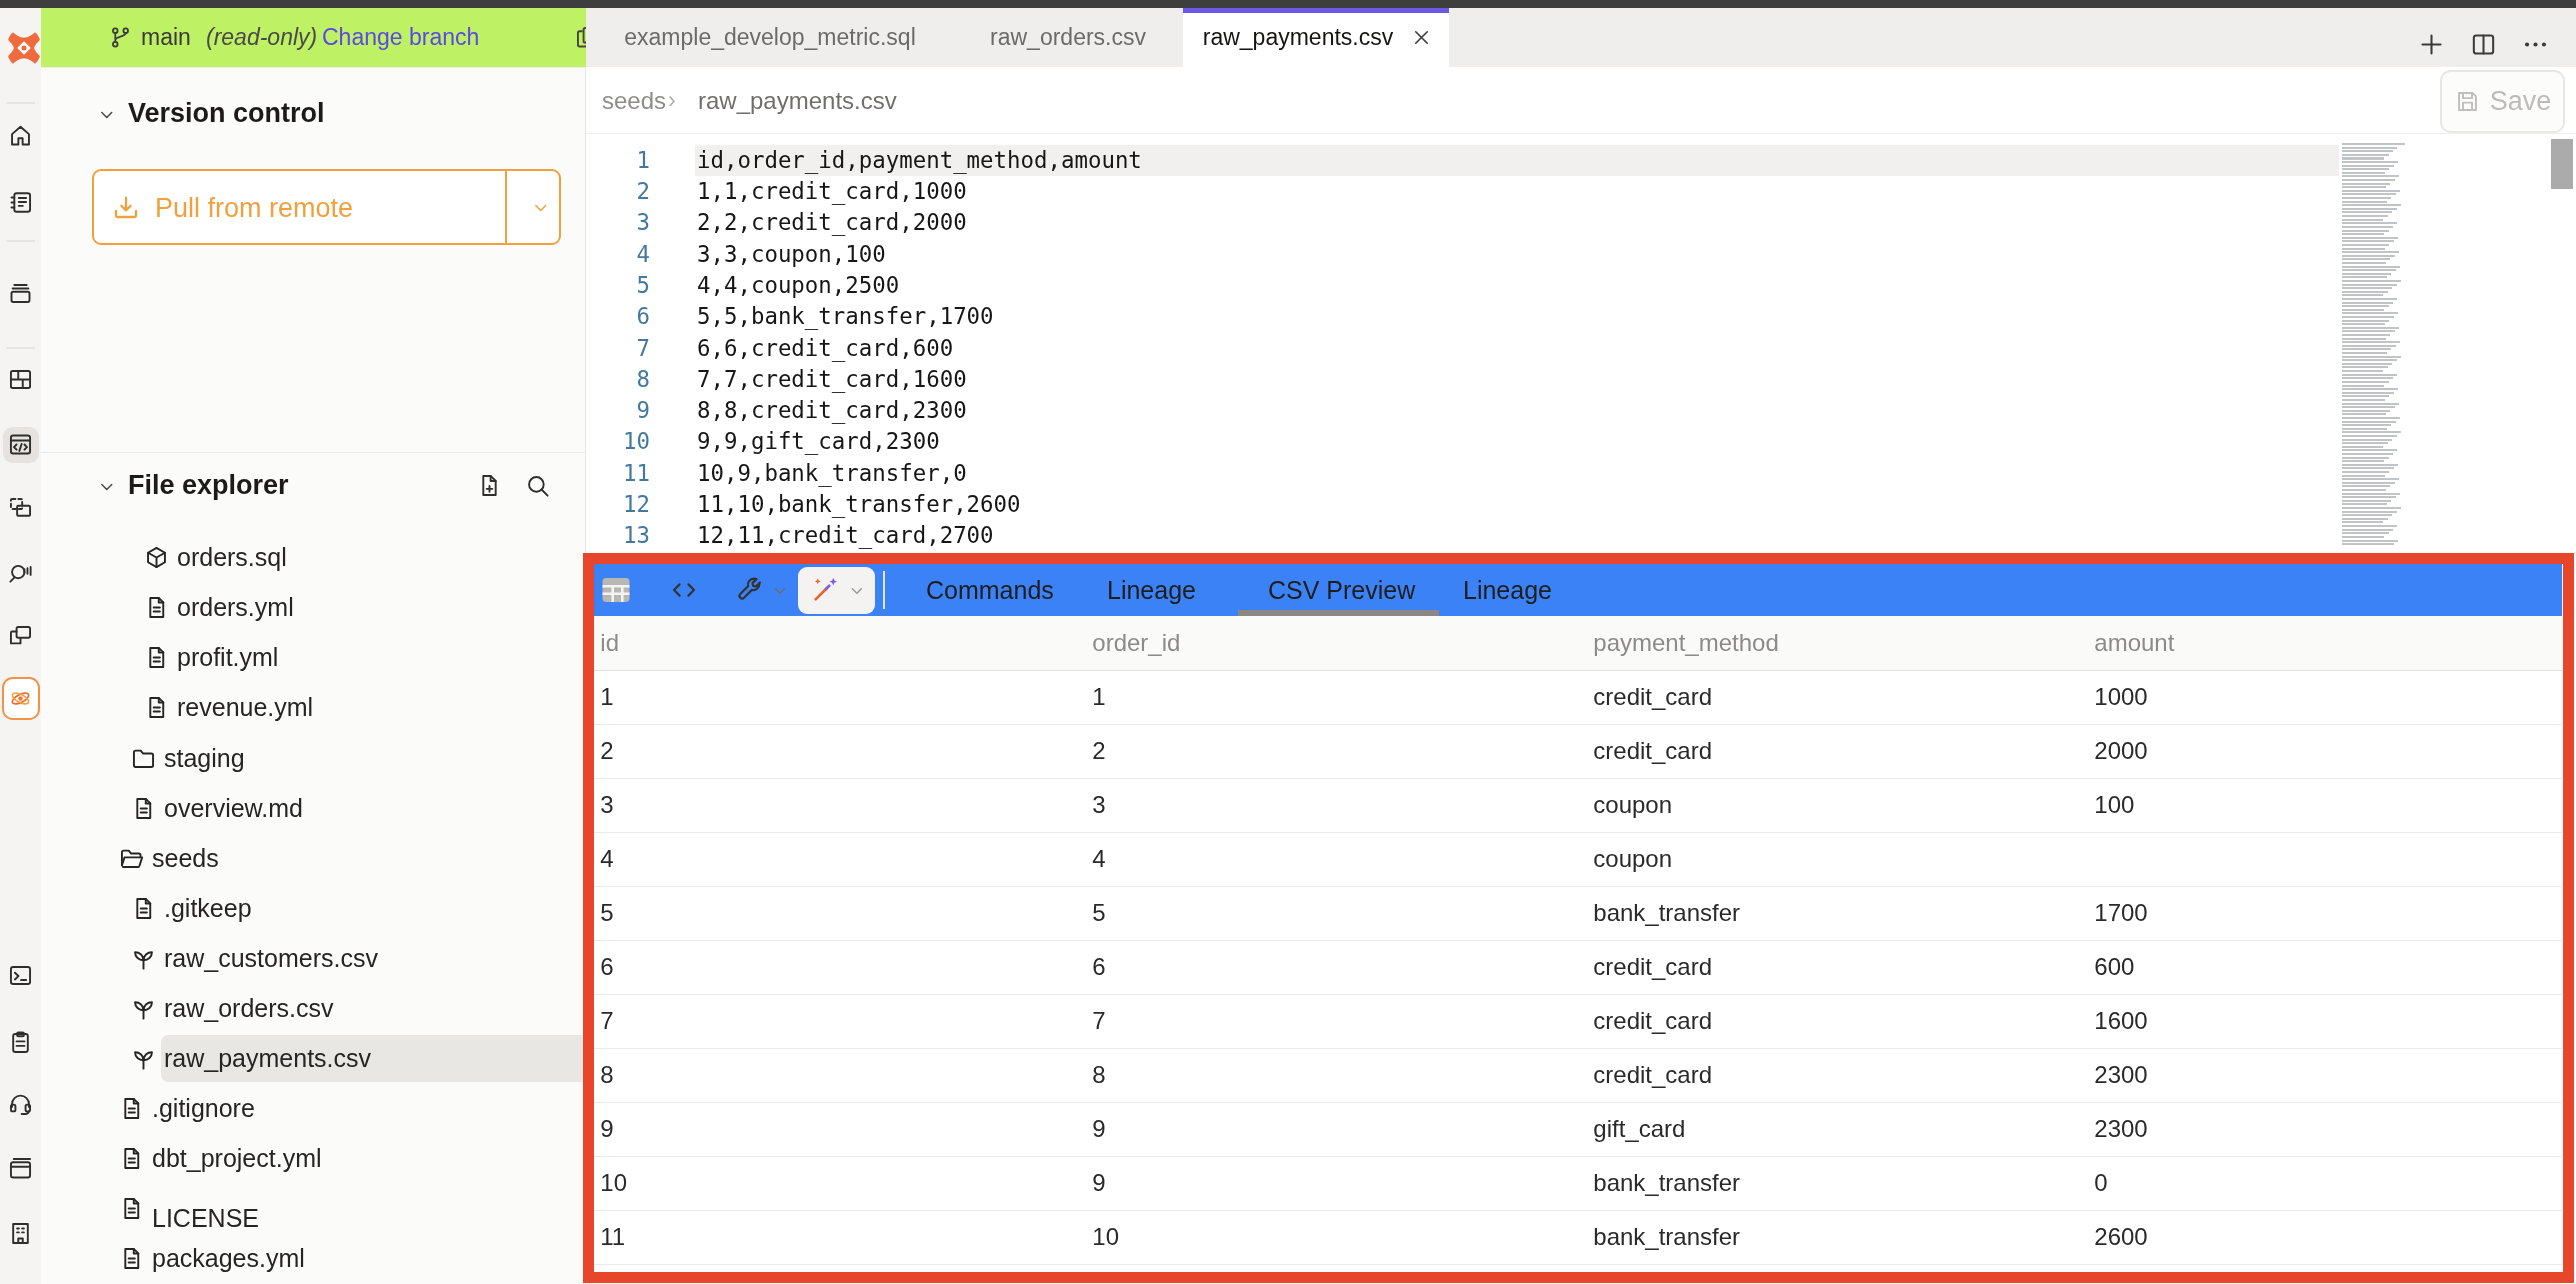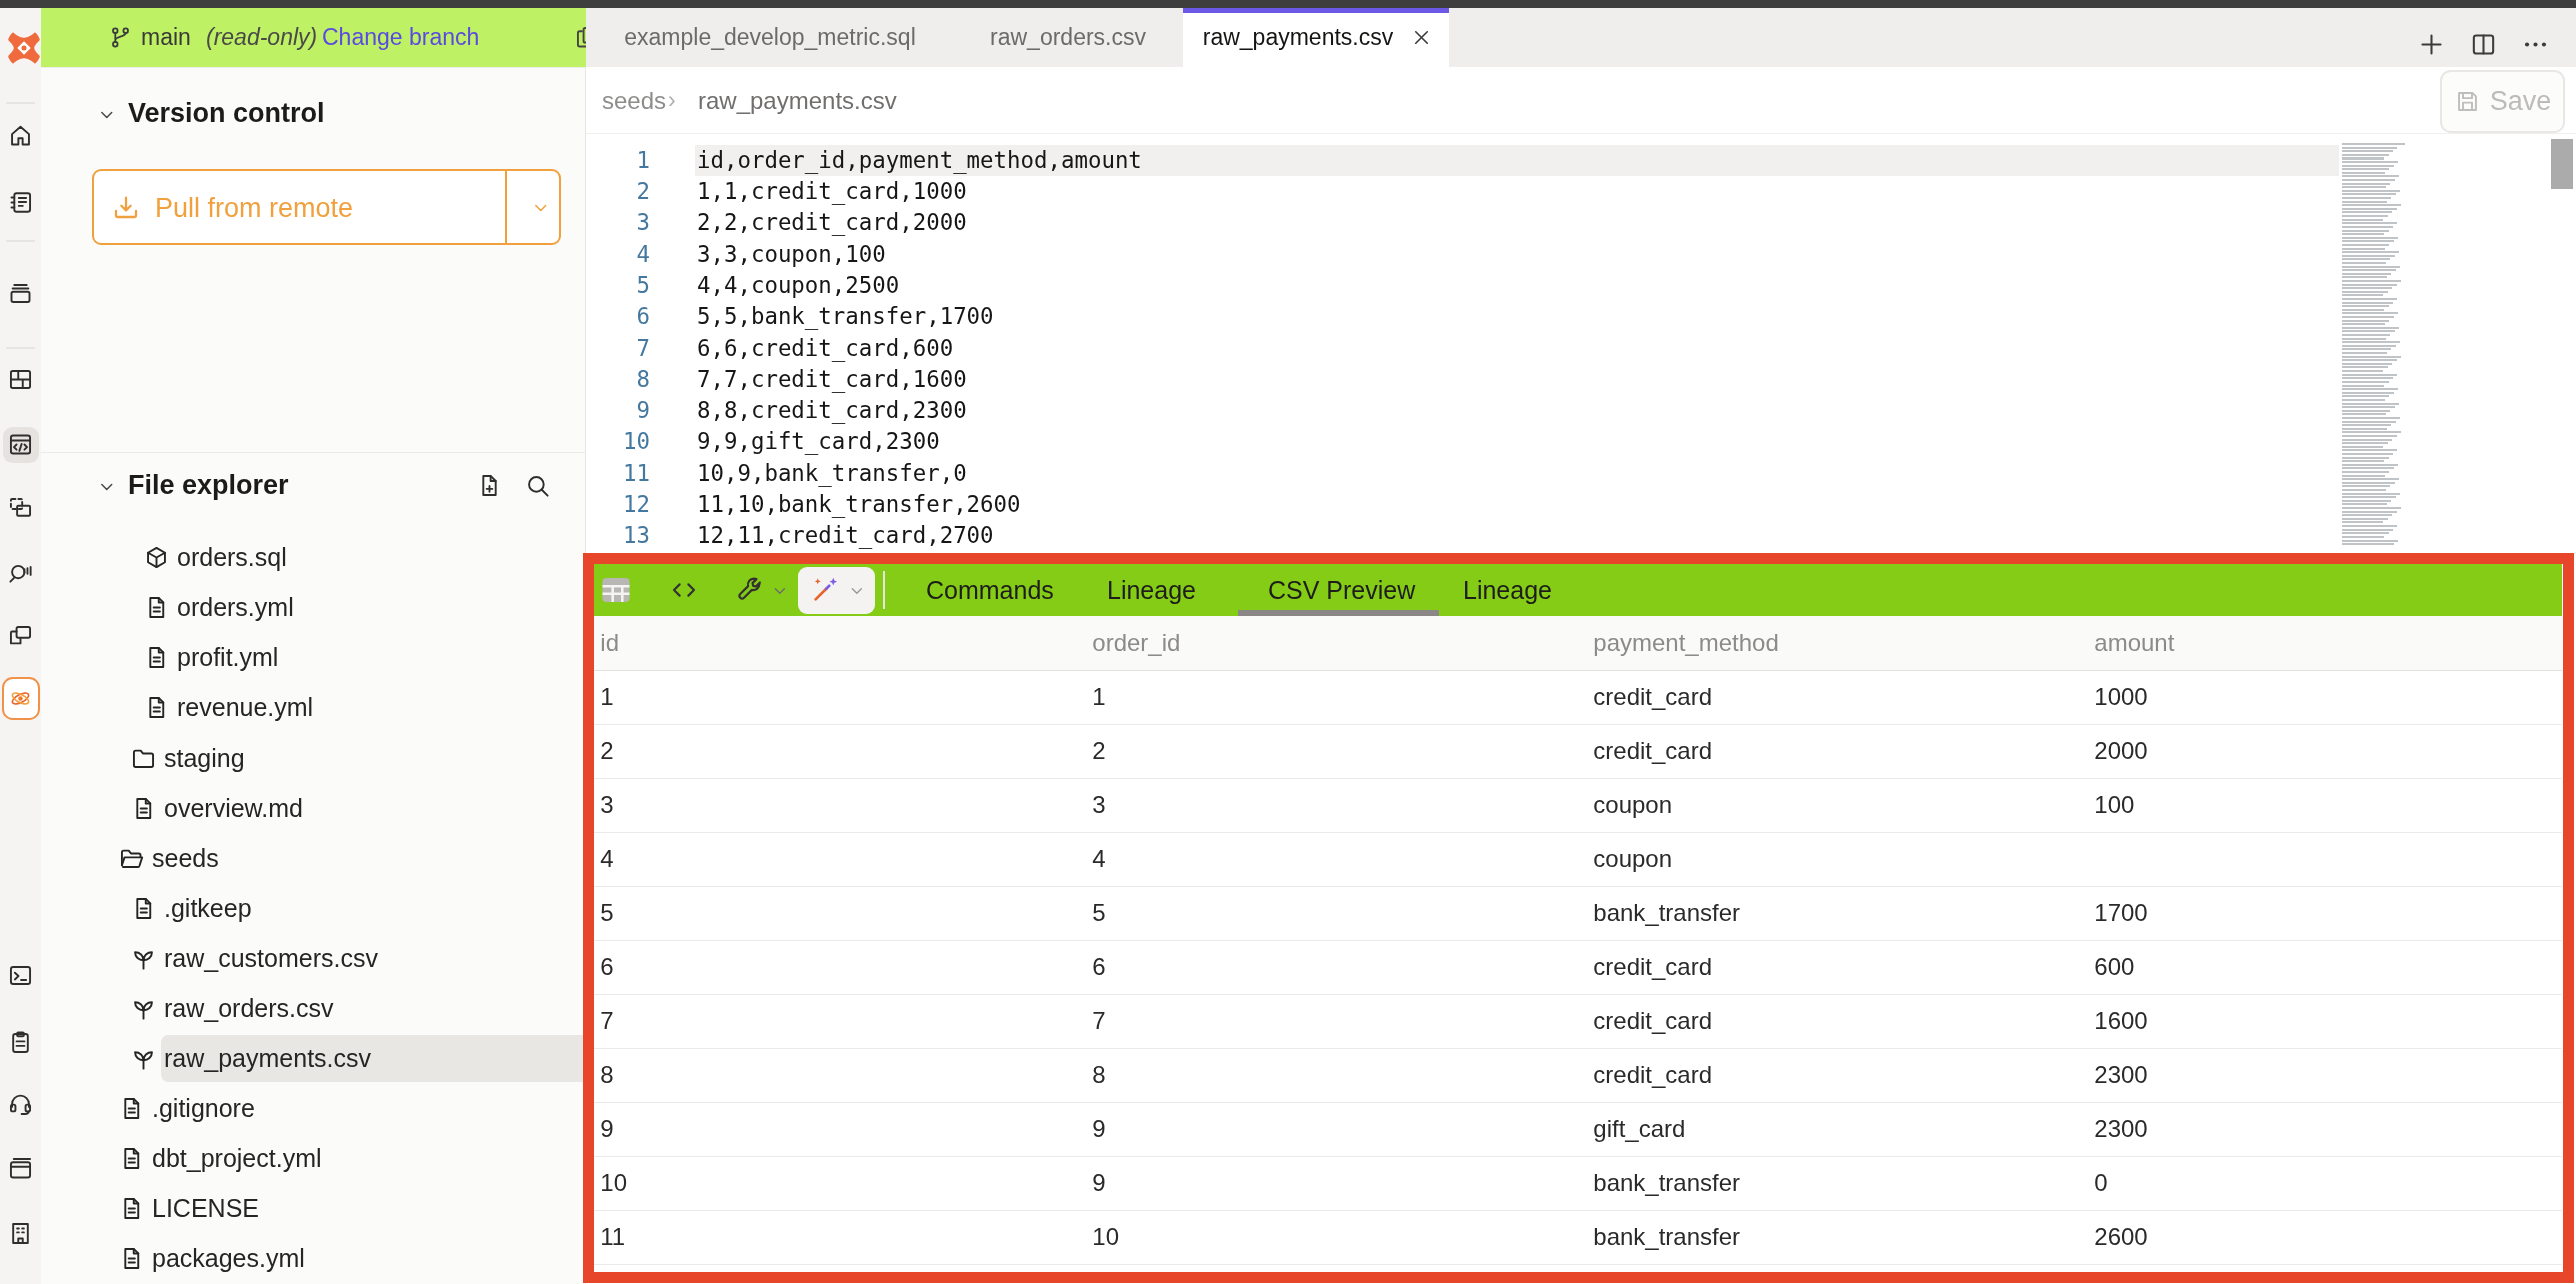--- a/index.html
+++ b/index.html
@@ -86,7 +86,7 @@
   .annotation-box{left:583px;top:553px;width:1991px;height:730px;border:11.6px solid var(--annotation-red,#e8462b);
                   background:#fff;box-sizing:border-box;overflow:hidden;}
   .panel-inner{position:absolute;left:0;top:0;width:1968px;height:707px;}
-  .ptool{left:0;top:0;width:1968px;height:52px;background:#84cc16;}
+  .ptool{left:0;top:0;width:1968px;height:52px;background:#3b82f6;}
   .pt-ic{top:10.7px;width:30px;height:30px;color:#333231;}
   .pt-chev{width:19.7px;height:19.7px;top:17px;color:#6d6c6b;}
   .wand-bg{left:204px;top:2.7px;width:77px;height:47px;border-radius:9px;background:#f4f3f1;}

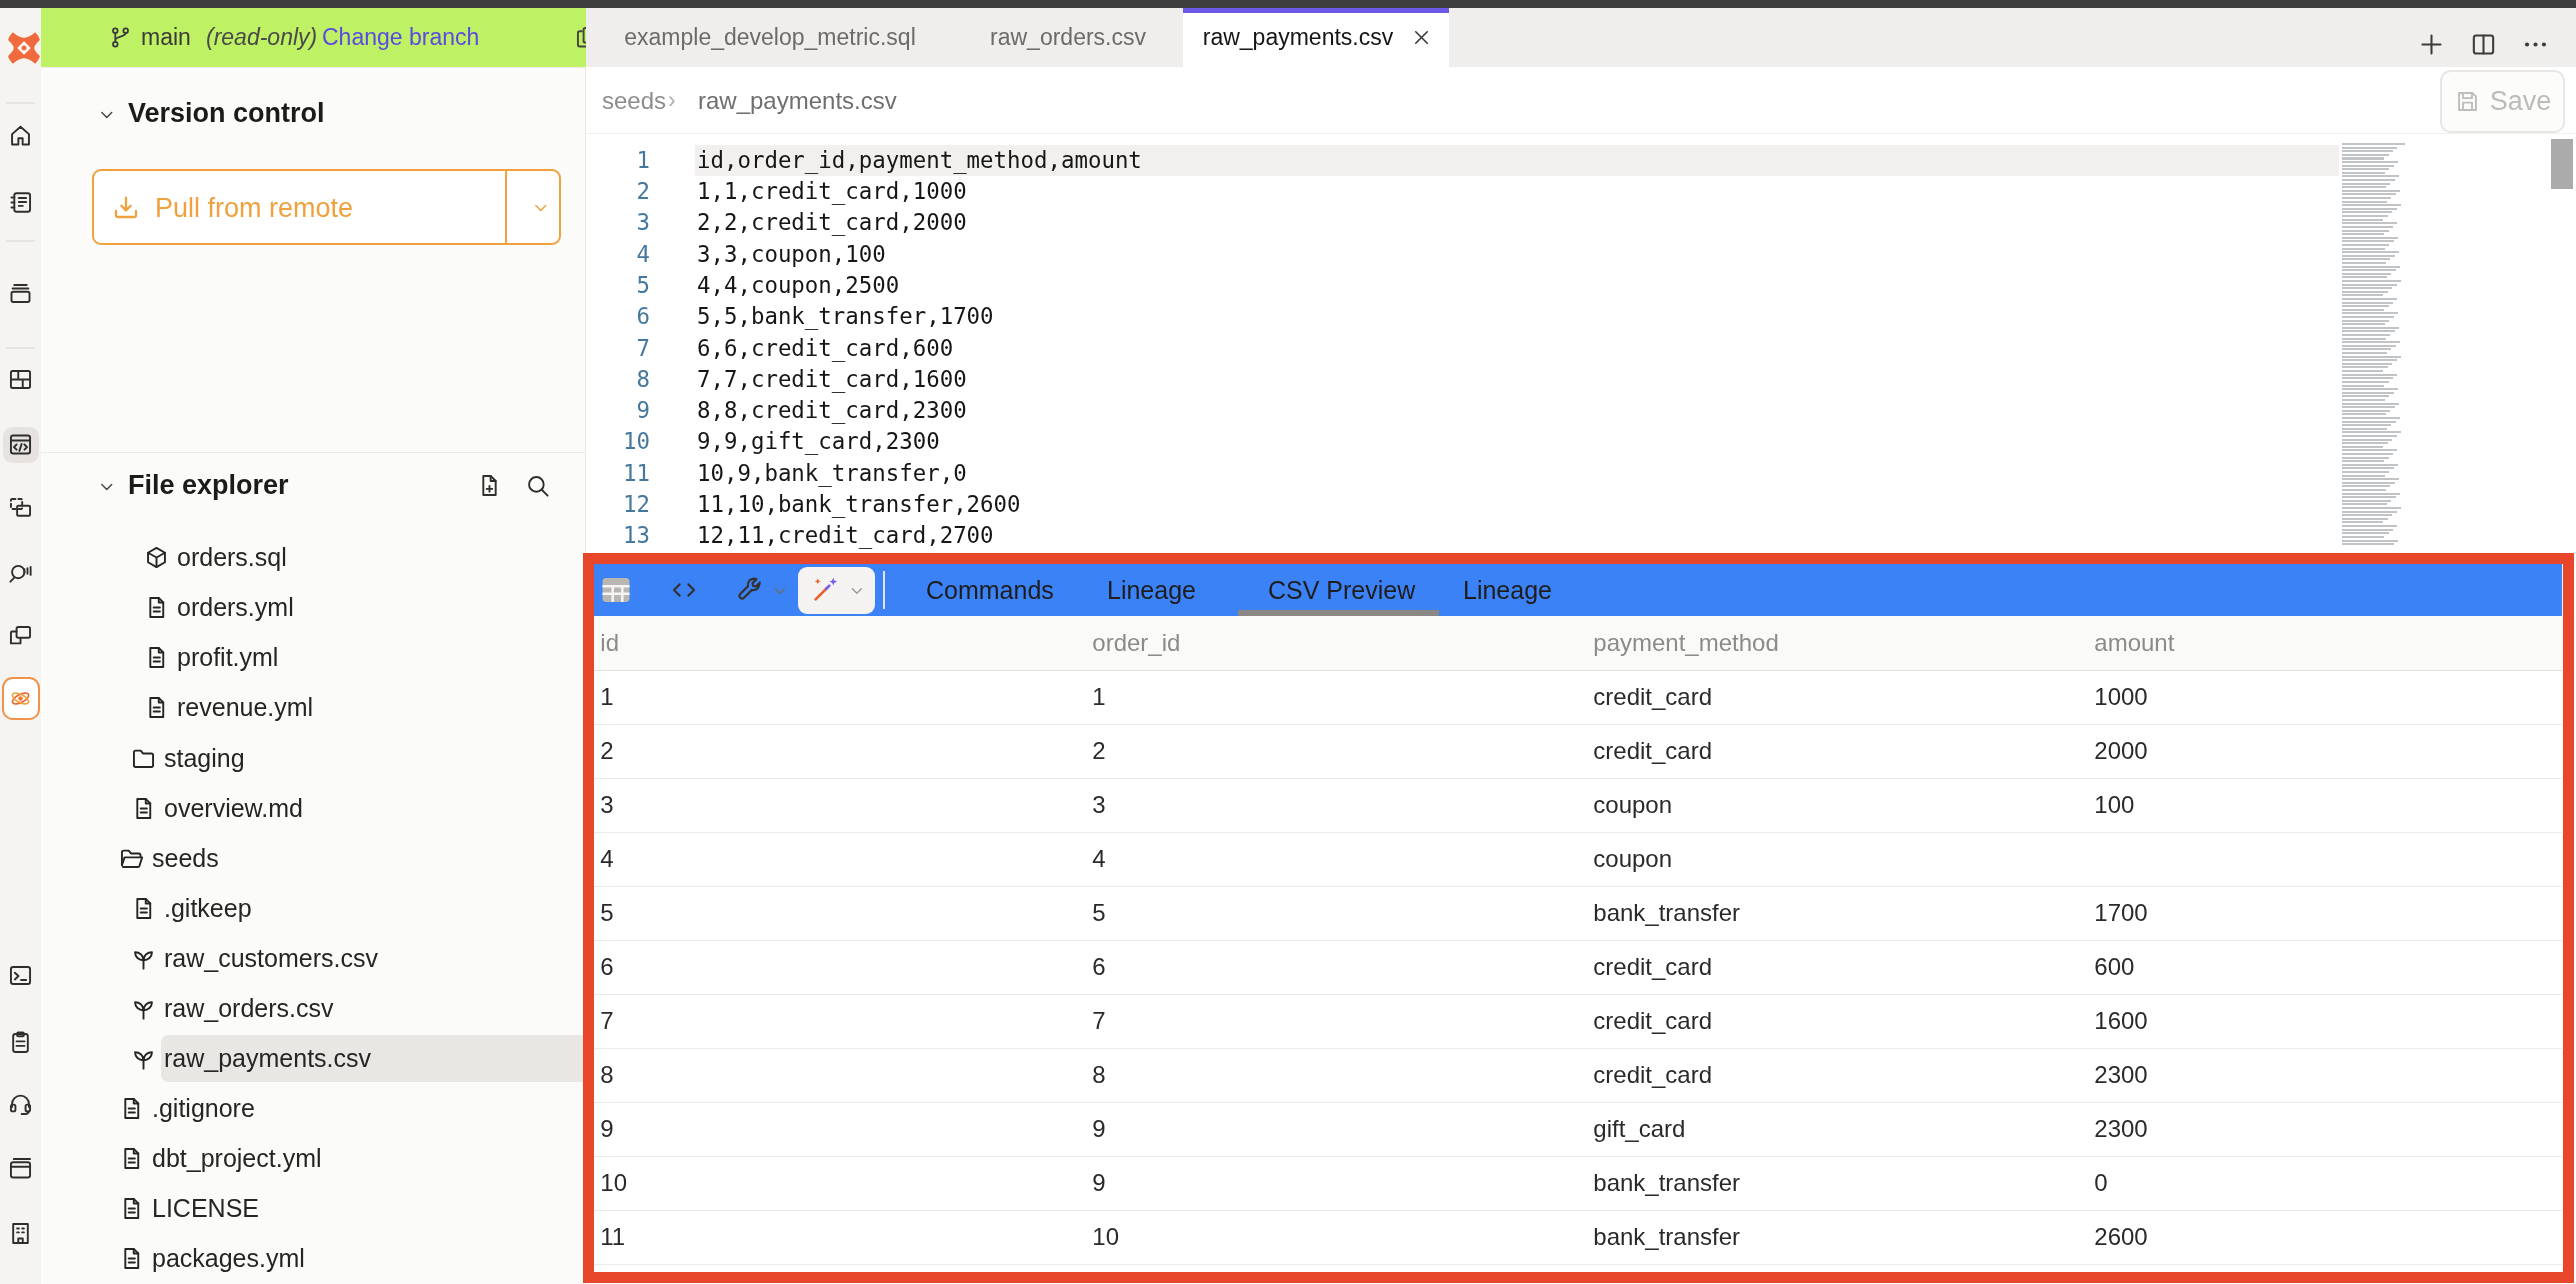--- a/index.html
+++ b/index.html
@@ -402,7 +402,7 @@
             <path d="M14 3.5v4h4M9.5 12h5.5M9.5 15.5h5.5"></path>
           </svg>
         </span>
-        <span class="abs file-label" style="left: 111px;">LICENSE</span>
+        <span class="abs file-label" style="left: 111px; margin-top: 10px;">LICENSE</span>
       </div>
       <div class="abs file-row" style="top: 1233px;">
         <span class="abs file-ic icon" style="left: 77px;">

